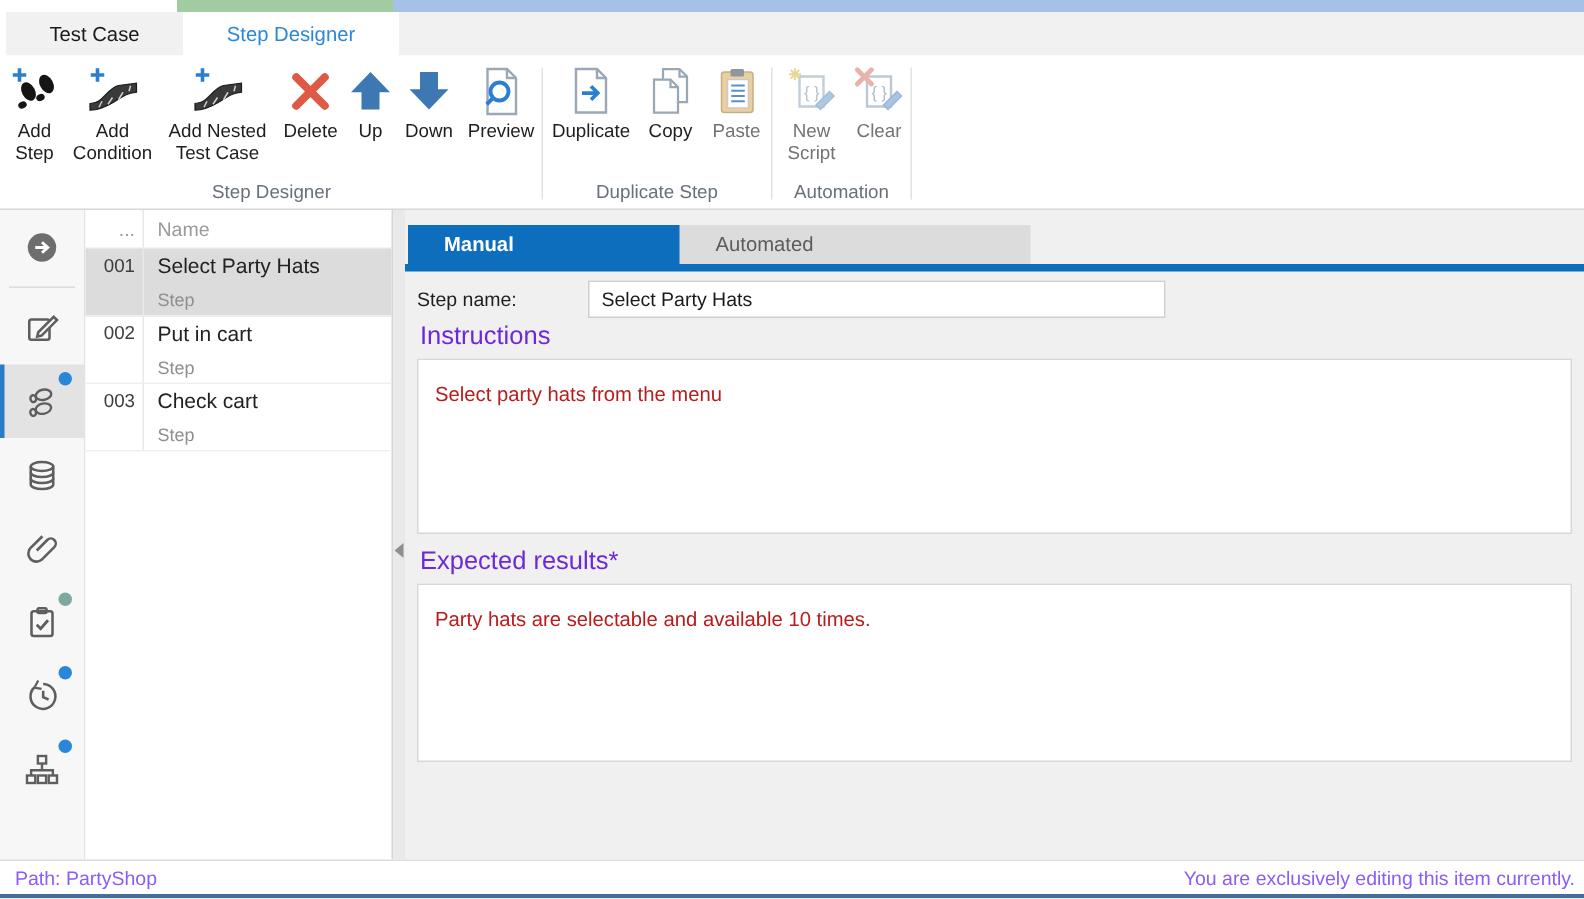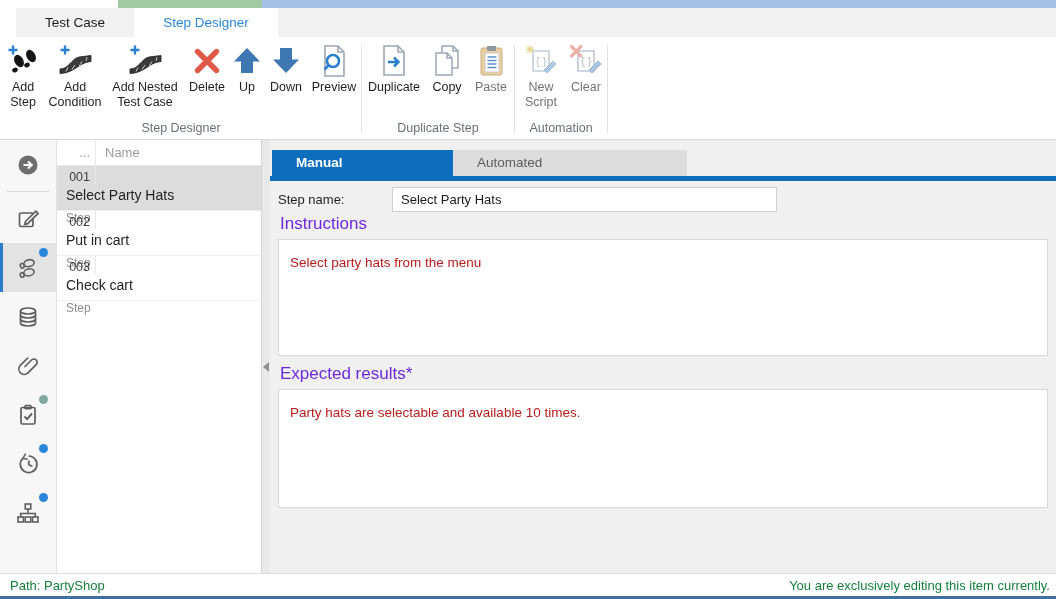--- a/index.html
+++ b/index.html
@@ -11,7 +11,7 @@
   .strip-green{left:118px;width:144px;background:#a2cba2;}
   .strip-blue{left:262px;right:0;background:#a7c0e6;}
   
-  .tabrow{position:absolute;top:8px;left:16px;right:0;height:29px;background:#f1f1f1;}
+  .tabrow{position:absolute;top:8px;left:4px;right:0;height:29px;background:#f1f1f1;}
   .wtab{position:absolute;top:0;height:29px;line-height:29px;text-align:center;font-size:13.5px;cursor:default;}
   .wtab.testcase{left:0;width:118px;color:#1a1a1a;}
   .wtab.stepdesigner{left:118px;width:144px;background:#fff;color:#2b88d8;}

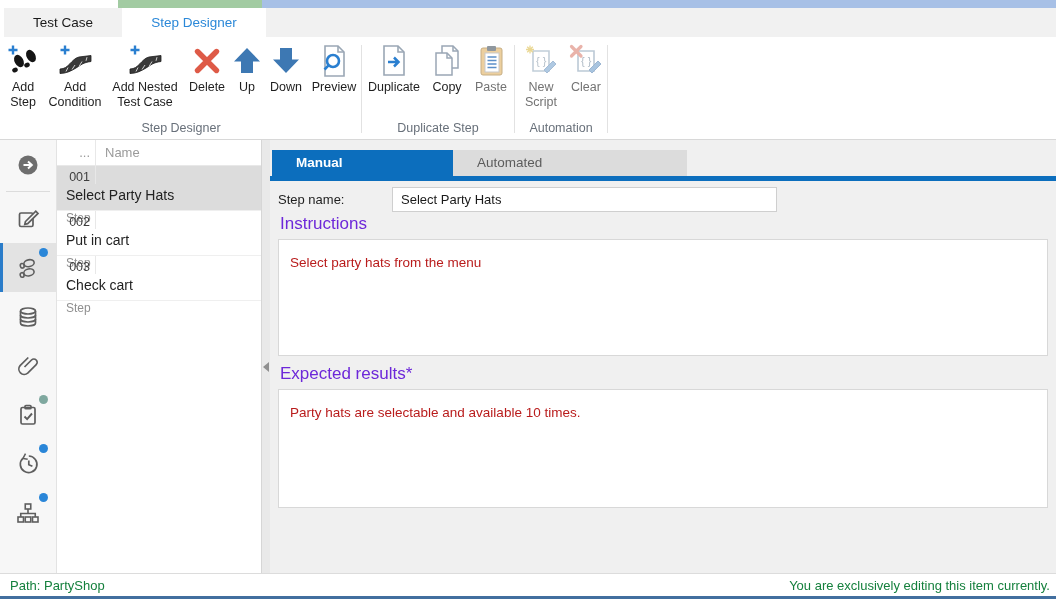--- a/index.html
+++ b/index.html
@@ -43,7 +43,7 @@
   .cnum{width:39px;box-sizing:border-box;text-align:right;padding-right:5px;border-right:1px solid #e8e8e8;}
   .shead .cnum{display:flex;align-items:center;justify-content:flex-end;}
   .shead .cname{padding-left:9px;display:flex;align-items:center;}
-  .srow{display:flex;height:44px;border-bottom:1px solid #efefef;cursor:default;flex-direction:column;}
+  .srow{display:flex;height:44px;border-bottom:1px solid #efefef;cursor:default;}
   .srow .cnum{padding-top:4px;font-size:12.5px;color:#3e3e3e;}
   .srow .info{padding:3px 0 0 9px;}
   .srow .nm{font-size:14px;color:#222;}

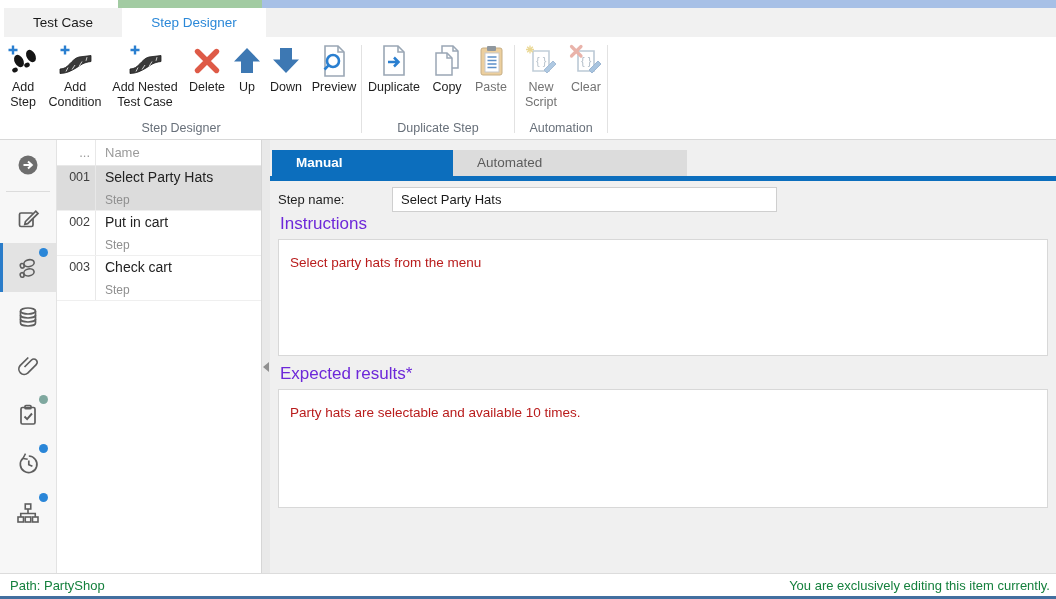--- a/index.html
+++ b/index.html
@@ -69,7 +69,7 @@
   .ebox.b1{top:99px;height:117px;} .ebox.b2{top:249px;height:119px;}
   
   .statusbar{position:absolute;left:0;top:573px;right:0;height:23px;background:#fff;
-             border-top:1px solid #dcdcdc;font-size:13px;color:#15803d;
+             border-top:1px solid #dcdcdc;font-size:13px;color:#8b5cf6;
              display:flex;justify-content:space-between;align-items:center;padding:0 6px 0 10px;box-sizing:border-box;}
   .bottomline{position:absolute;left:0;top:596px;right:0;height:3px;background:#426f9f;}
   svg{display:block;}

